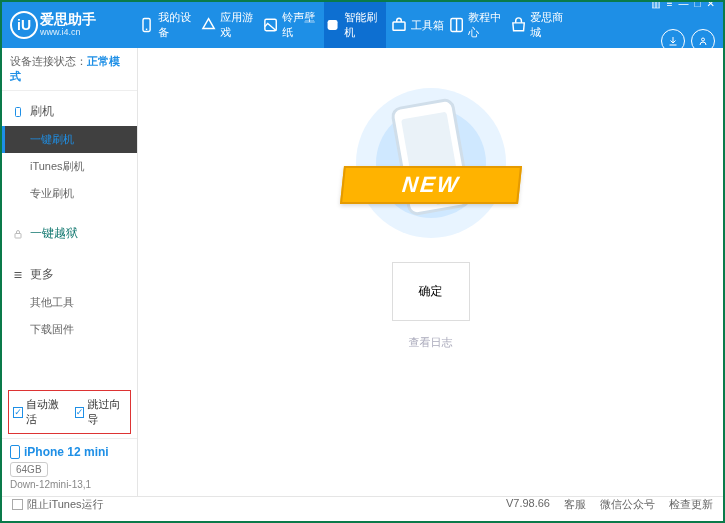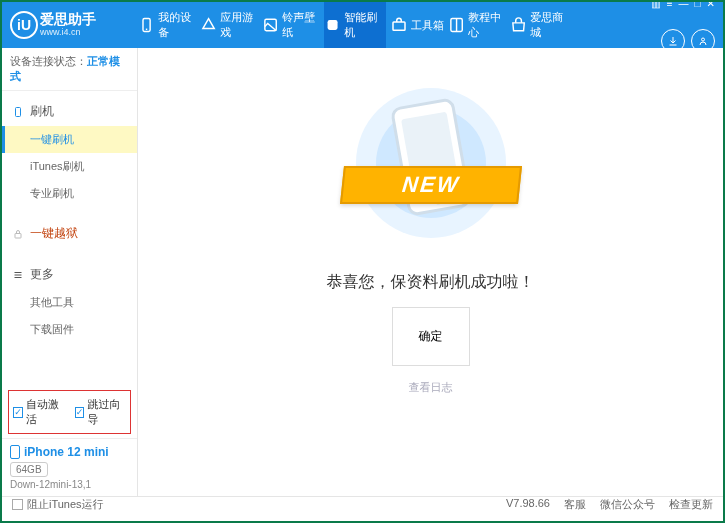--- a/index.html
+++ b/index.html
@@ -28,7 +28,7 @@
 .side-head.locked { color: #c2410c; }
 .side-head svg { width: 12px; height: 12px; flex-shrink: 0; }
 .side-item { padding: 6px 10px 6px 28px; font-size: 11px; color: #666; cursor: pointer; }
-.side-item.active { background: #fef9c3; color: #1e8fe6; border-left: 3px solid #1e8fe6; padding-left: 25px; }
+.side-item.active { background: #404040; color: #1e8fe6; border-left: 3px solid #1e8fe6; padding-left: 25px; }
 .side-note { padding: 4px 10px 4px 28px; font-size: 11px; color: #888; line-height: 1.4; }
 .checkrow { border: 1.5px solid #d33; margin: 4px 6px; padding: 6px 4px; display: flex; gap: 10px; font-size: 11px; }
 .ck { display: flex; align-items: center; gap: 3px; cursor: pointer; }

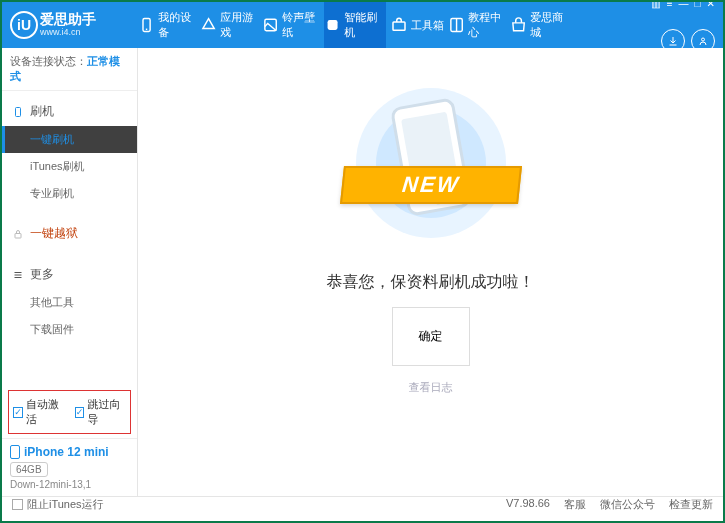--- a/index.html
+++ b/index.html
@@ -25,7 +25,7 @@
 .side-scroll { flex: 1; overflow: hidden; }
 .side-group { padding: 6px 0; }
 .side-head { display: flex; align-items: center; gap: 6px; padding: 6px 10px; color: #555; font-size: 12px; cursor: pointer; }
-.side-head.locked { color: #c2410c; }
+.side-head.locked { color: #0f766e; }
 .side-head svg { width: 12px; height: 12px; flex-shrink: 0; }
 .side-item { padding: 6px 10px 6px 28px; font-size: 11px; color: #666; cursor: pointer; }
 .side-item.active { background: #404040; color: #1e8fe6; border-left: 3px solid #1e8fe6; padding-left: 25px; }

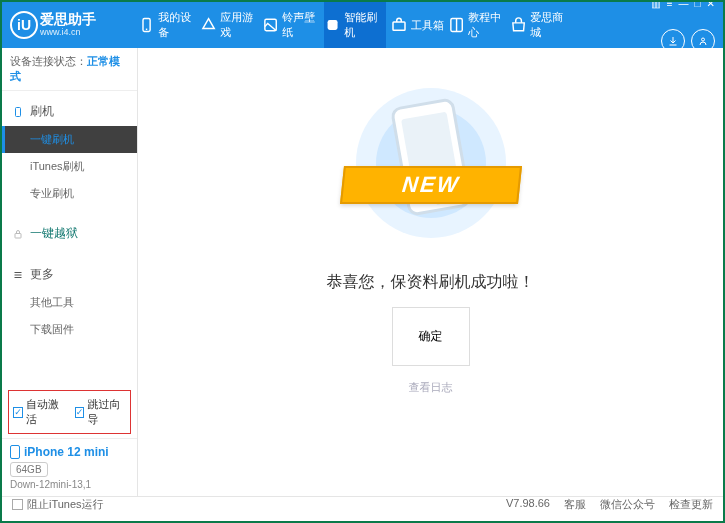--- a/index.html
+++ b/index.html
@@ -208,7 +208,6 @@
           <div class="ribbon-body">NEW</div>
         </div>
     </div>
-    <div class="success-text">恭喜您，保资料刷机成功啦！</div>
     <button class="ok-btn">确定</button>
     <div class="log-link">查看日志</div>
   </div>

